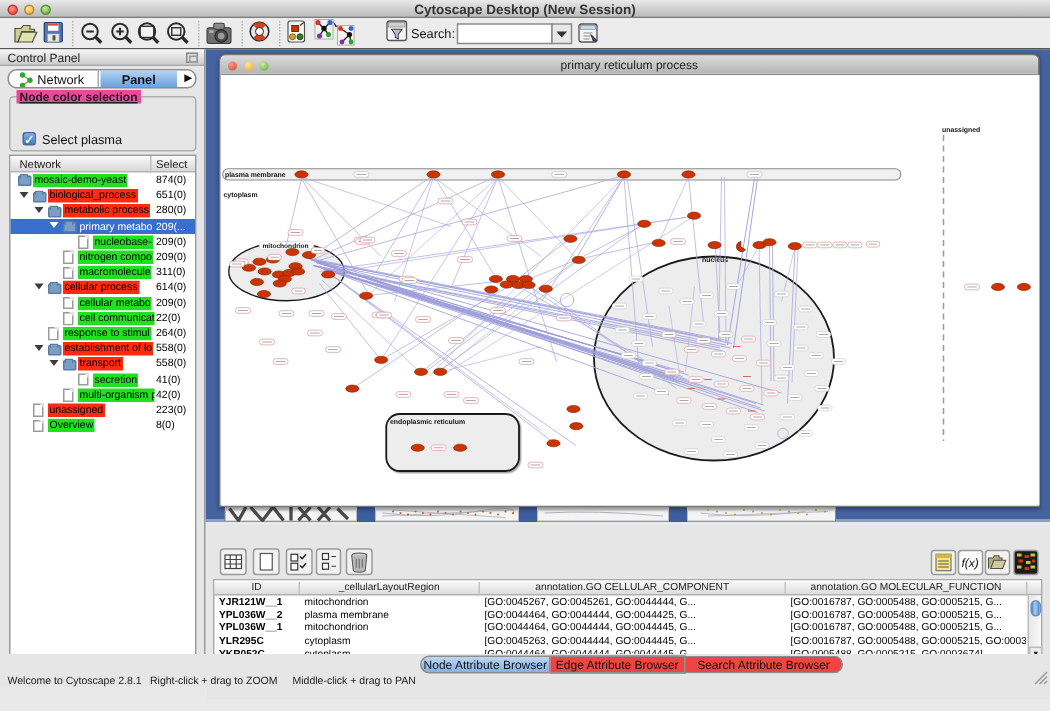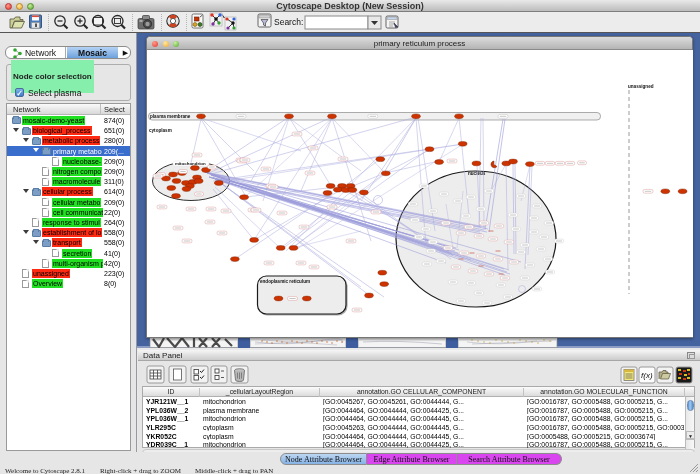--- a/index.html
+++ b/index.html
@@ -627,6 +627,7 @@
     </div>
   </div>
 <div class="abs cpanel">
+    <div class="ptitle">Control Panel<div class="floatico" style="left:124px"></div></div>
     <div class="cptabs">
       <div class="cptab" style="left:0;width:60px;border-right:1px solid #aaa"><svg width="9" height="11" style="position:absolute;left:7px;top:1px">
           <path d="M2 2 L7 5.5 L2 9" stroke="#888" fill="none" stroke-width="0.8"></path>

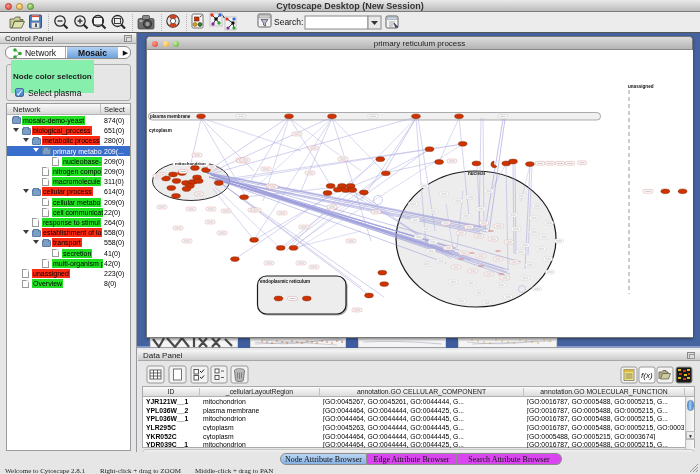--- a/index.html
+++ b/index.html
@@ -635,7 +635,7 @@
           <circle cx="7" cy="5.5" r="1.8" fill="#2fa82f"></circle>
           <circle cx="2" cy="9" r="1.8" fill="#2fa82f"></circle>
         </svg><span style="padding-left:10px;line-height:13px">Network</span></div>
-      <div class="cptab sel" style="left:61px;width:51px;line-height:13px">Mosaic</div>
+      <div class="cptab sel" style="left:61px;width:51px;line-height:13px">Panel</div>
       <div class="cptab" style="left:113px;width:13px;line-height:12px;font-size:7px">▶</div>
     </div>
     <div class="grpbox">

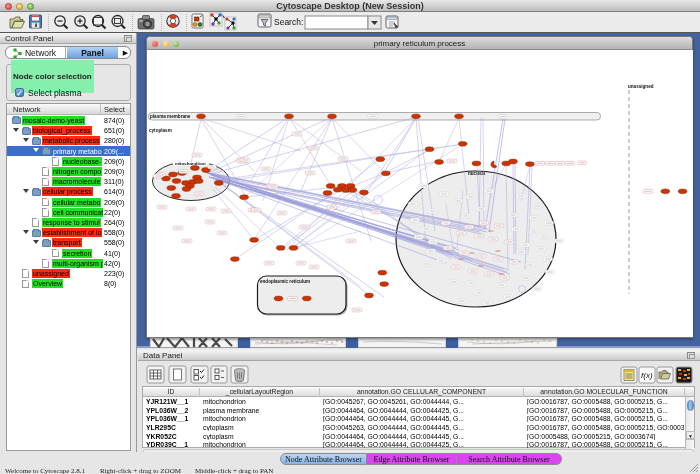--- a/index.html
+++ b/index.html
@@ -39,8 +39,8 @@
 
 .grpbox { position:absolute; left:6px; top:31px; width:125px; height:37px;
   border:1px solid #adadad; border-radius:3px; }
-.grplab { position:absolute; left:4px; top:-5px; background:#86efac; padding:12px 2px;
-  font-size:8px; font-weight:bold; color:#222; }
+.grplab { position:absolute; left:4px; top:-5px; background:#ec4899; padding:0 2px;
+  font-size:8px; font-weight:bold; color:#222;text-decoration:underline; }
 .combo { position:absolute; left:7px; top:8px; width:111px; height:12px;
   background:#fff; border:1px solid #9a9a9a; border-radius:3px; font-size:8.5px; color:#111;
   padding:1px 0 0 6px; }

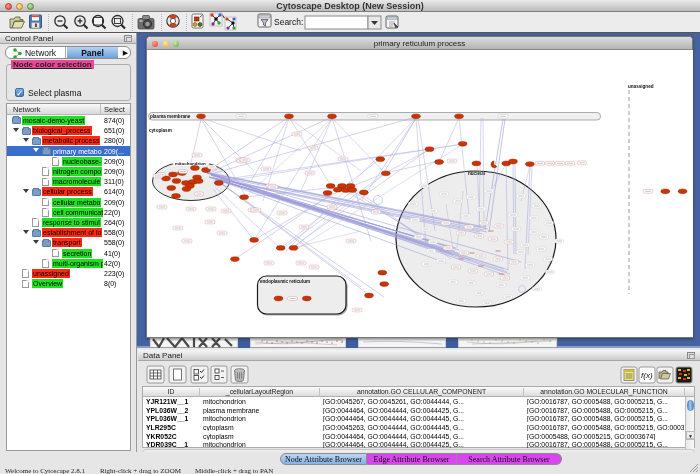--- a/index.html
+++ b/index.html
@@ -743,7 +743,6 @@
     </div>
   </div>
 <div class="abs dpanel">
-    <div class="ptitle">Data Panel<div class="floatico" style="left:549px"></div></div>
     <div class="dtool">
       <svg width="562" height="24" style="position:absolute;left:0;top:0">
 <g transform="translate(9,4)">

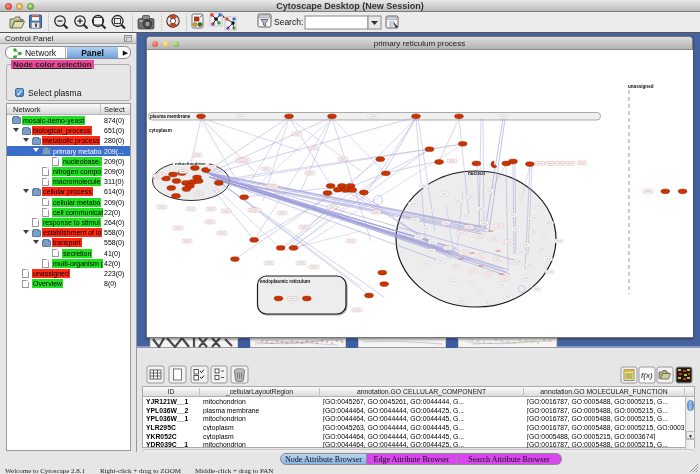--- a/index.html
+++ b/index.html
@@ -91,7 +91,7 @@
 .varr { position:absolute; left:0; width:9px; height:8px; background:#ececec; border:1px solid #bbb;
   font-size:5px; text-align:center; line-height:8px; color:#222;}
 
-.bottomstrip { left:0; top:452px; width:700px; height:22px; background:#e6e6e6;font-family:Liberation Serif, serif; }
+.bottomstrip { left:0; top:436px; width:700px; height:22px; background:#e6e6e6; }
 .seg { position:absolute; top:0.5px; height:12px; border:1px solid #8d8d8d; background:#d946ef;
   font-size:8px; color:#111; text-align:center; white-space:nowrap; overflow:hidden; }
 .statustxt { position:absolute; top:15px; font-size:7px; color:#222; }

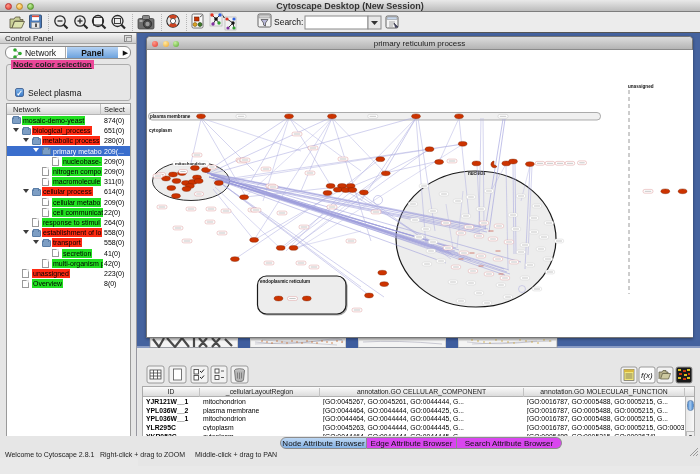--- a/index.html
+++ b/index.html
@@ -92,7 +92,7 @@
   font-size:5px; text-align:center; line-height:8px; color:#222;}
 
 .bottomstrip { left:0; top:436px; width:700px; height:22px; background:#e6e6e6; }
-.seg { position:absolute; top:0.5px; height:12px; border:1px solid #8d8d8d; background:#d946ef;
+.seg { position:absolute; top:0.5px; height:12px; border:1px solid #8d8d8d; background:#ef4444;
   font-size:8px; color:#111; text-align:center; white-space:nowrap; overflow:hidden; }
 .statustxt { position:absolute; top:15px; font-size:7px; color:#222; }
 </style></head><body>

